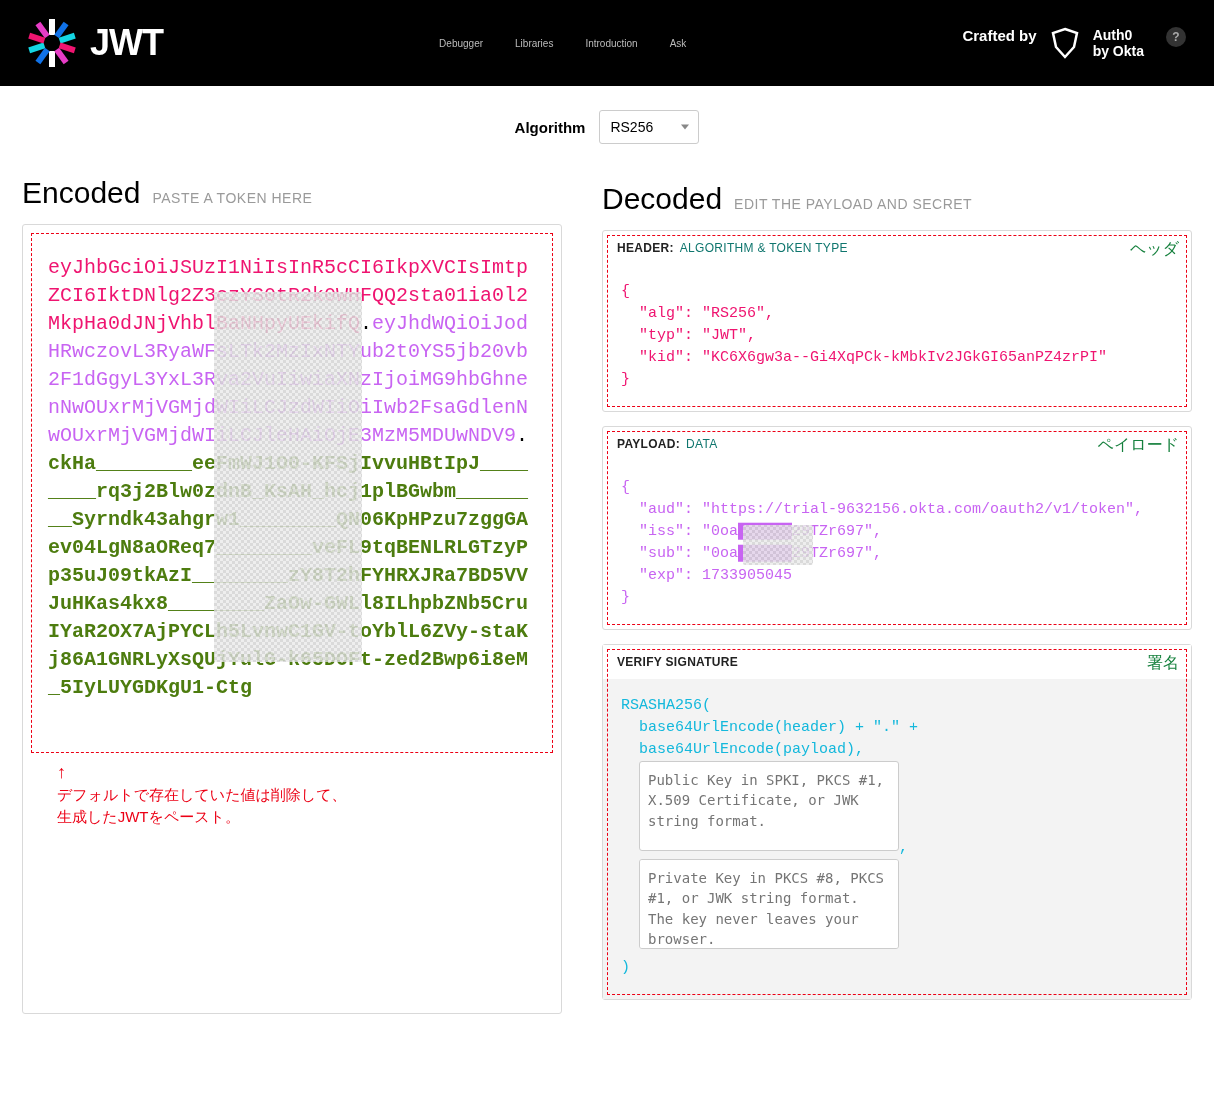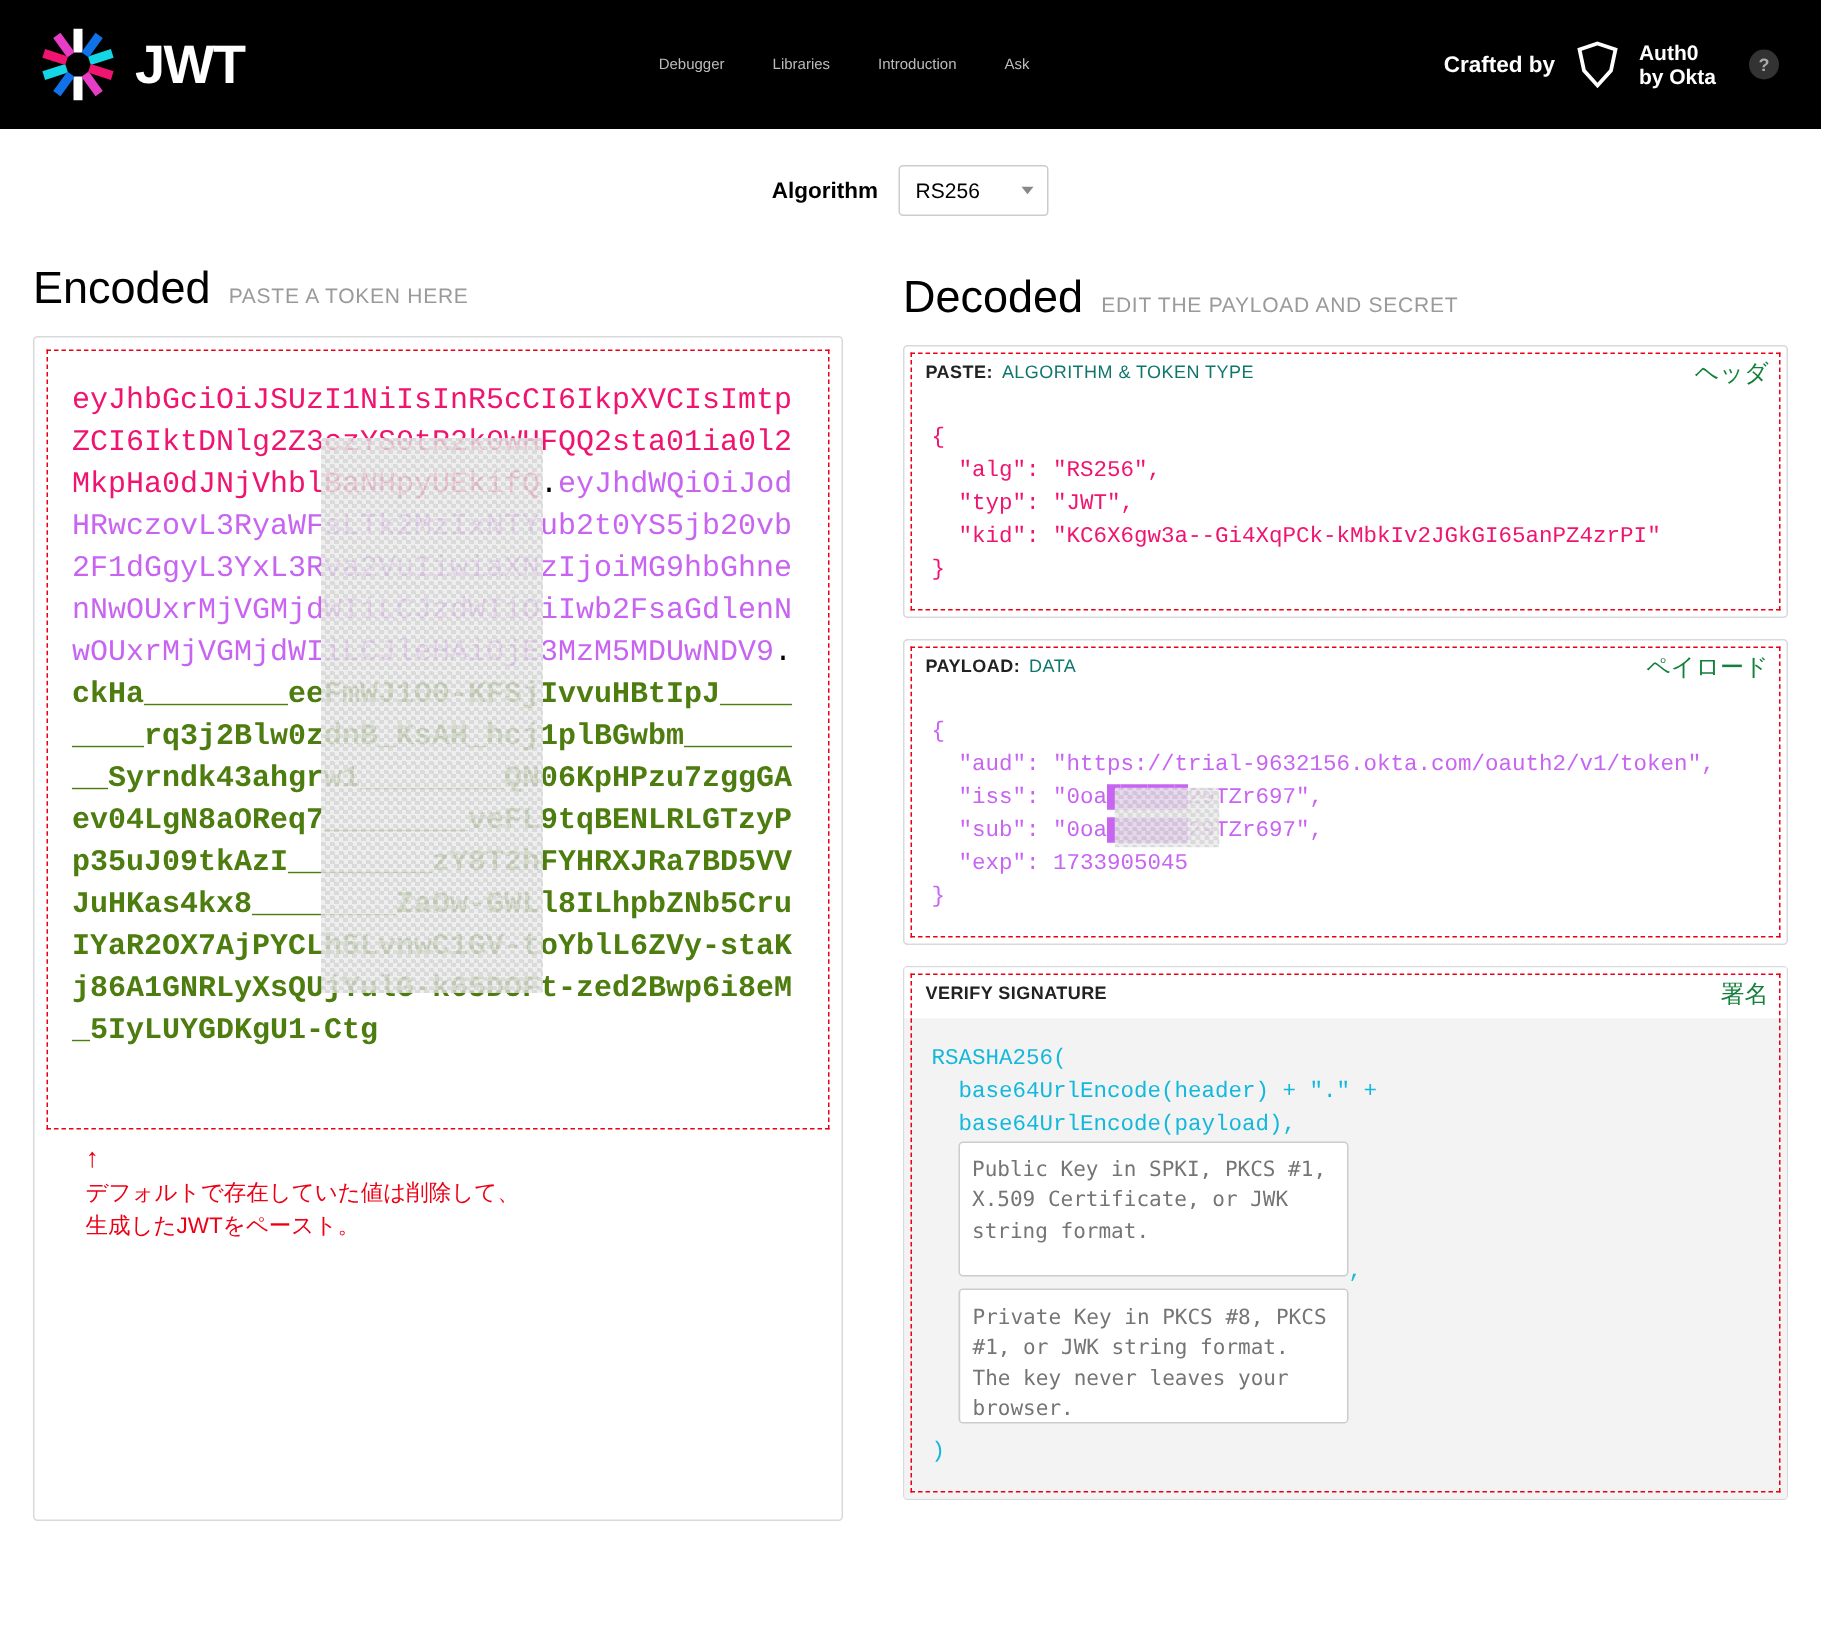--- a/index.html
+++ b/index.html
@@ -10,7 +10,7 @@
   .logo-text { color:#fff; font-size:36px; font-weight:600; letter-spacing:-1px; }
   .nav-links { display:flex; gap:32px; margin-left:auto; margin-right:auto; }
   .nav-links span { color:#bbb; font-size:10px; cursor:pointer; }
-  .crafted { display:flex; align-items:center; gap:12px; color:#fff; font-size:15px; font-weight:600; }
+  .crafted { display:flex; align-items:flex-start; gap:12px; color:#fff; font-size:15px; font-weight:600; }
   .auth0-logo { width:32px; height:32px; }
   .auth0-text { display:flex; flex-direction:column; font-size:14px; line-height:1.15; font-weight:600; }
   .help-icon { width:20px; height:20px; border-radius:50%; background:#333; color:#aaa; display:flex; align-items:center; justify-content:center; font-size:12px; margin-left:10px; }

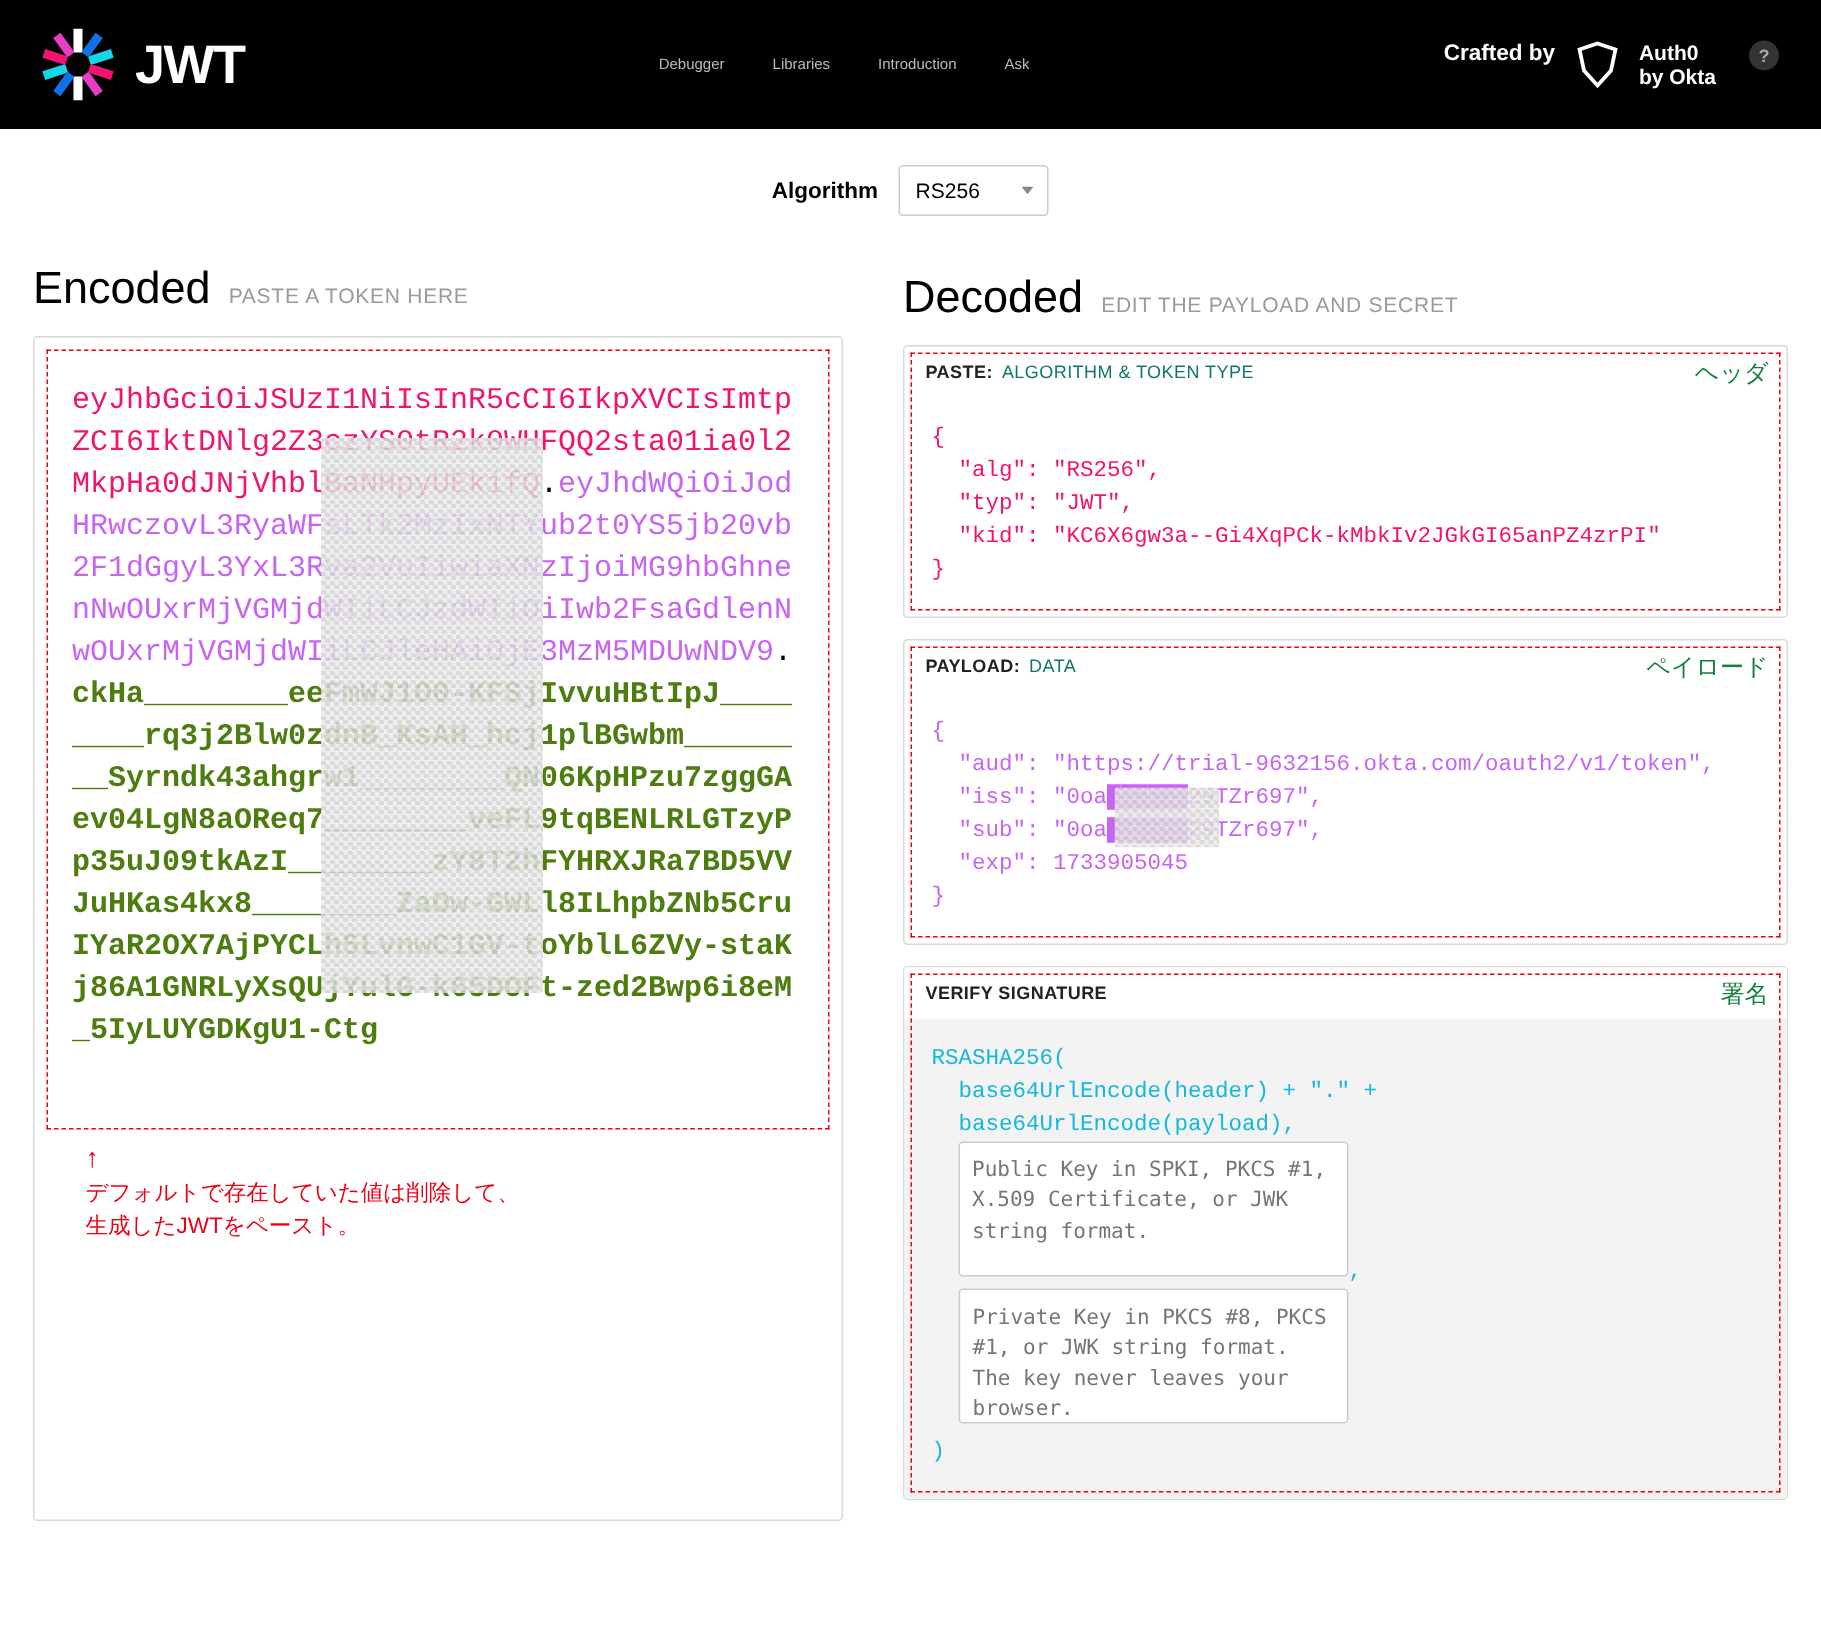--- a/index.html
+++ b/index.html
@@ -140,7 +140,7 @@
     <div class="dec-box dotted-red">
       <span class="jp-tag">ヘッダ</span>
       <div class="dec-head">
-        <span class="h1">PASTE:</span>
+        <span class="h1">HEADER:</span>
         <span class="h2">ALGORITHM &amp; TOKEN TYPE</span>
       </div>
       <div class="dec-body kw">

